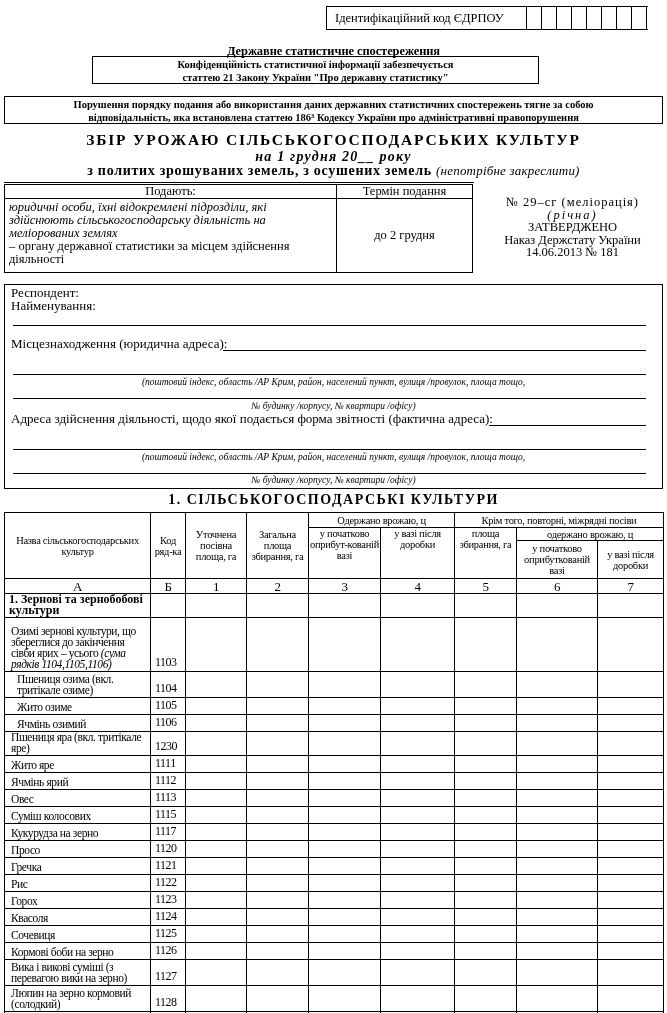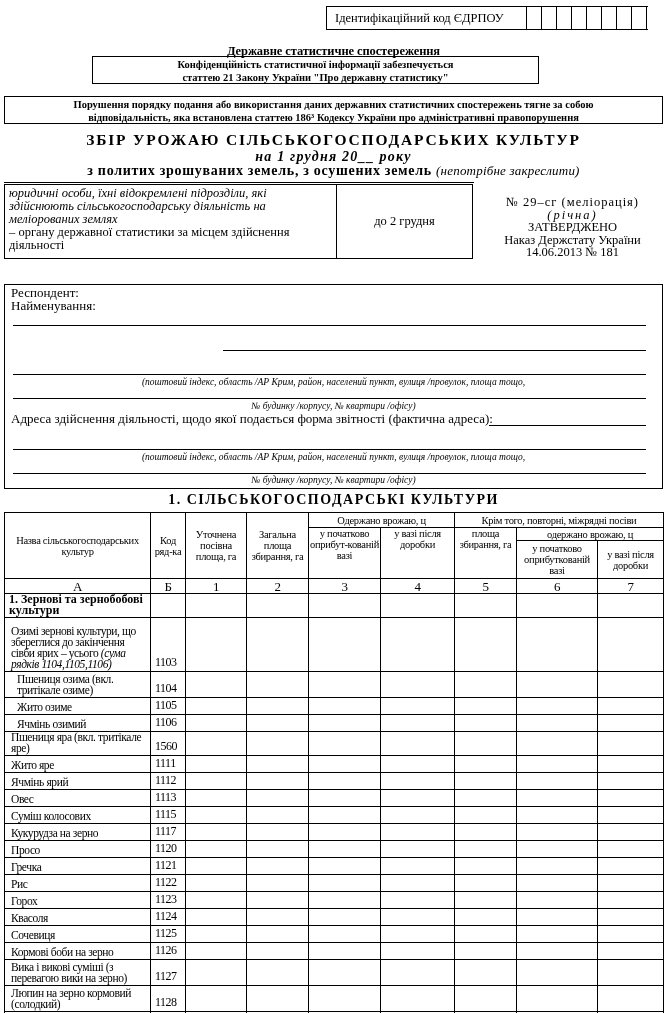--- a/index.html
+++ b/index.html
@@ -89,6 +89,10 @@
 
 <table id="submit-table" class="abs">
   <tbody>
+      <tr>
+    <th>Подають:</th>
+    <th>Термін подання</th>
+  </tr>
   <tr>
     <td class="who">
       <i>юридичні особи, їхні відокремлені підрозділи, які здійснюють сільськогосподарську діяльність на меліорованих землях</i><br>

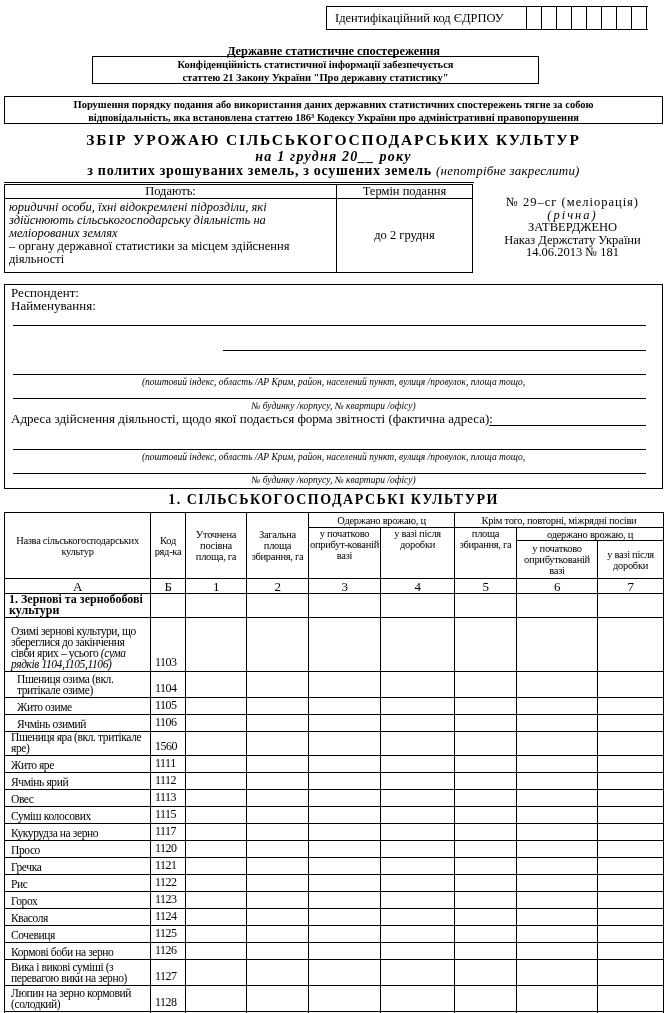--- a/index.html
+++ b/index.html
@@ -115,6 +115,7 @@
   <div class="resp-text" style="top:1px;font-weight:normal;">Респондент:</div>
   <div class="resp-text" style="top:14px;">Найменування:</div>
   <div class="resp-line" style="top:40px;"></div>
+  <div class="resp-text" style="top:52px;">Місцезнаходження (юридична адреса):</div>
   <div class="resp-fill" style="left:218px;right:16px;top:65px;"></div>
   <div class="resp-line" style="top:89px;"></div>
   <div class="resp-note" style="top:92px;">(поштовий індекс, область /АР Крим, район, населений пункт, вулиця /провулок, площа тощо,</div>

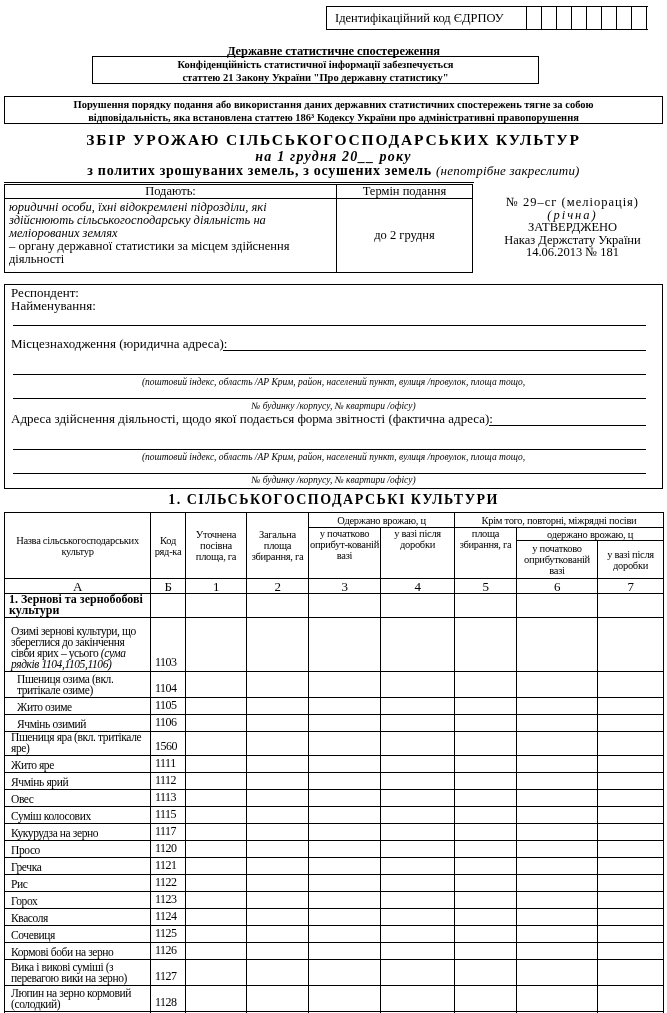--- a/index.html
+++ b/index.html
@@ -232,7 +232,7 @@
       </tr>
       <tr style="height: 22px;">
         <td class="name"><span>Пшениця яра (вкл. тритікале яре)</span></td>
-        <td class="code">1560</td>
+        <td class="code">1230</td>
         <td></td>
         <td></td>
         <td></td>

